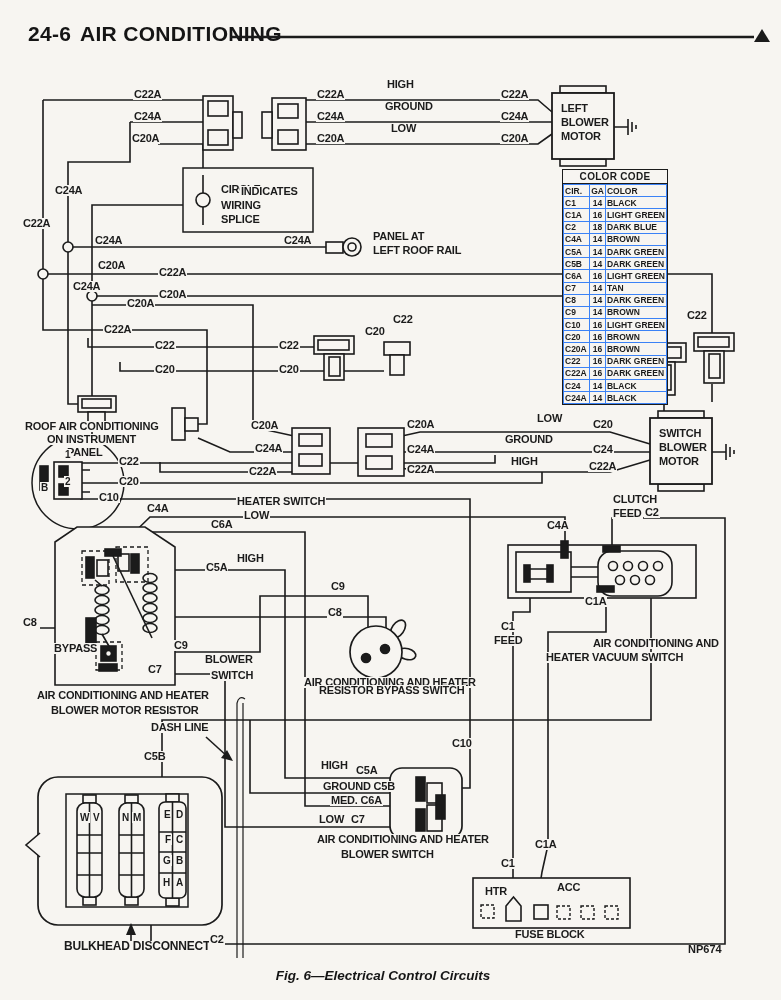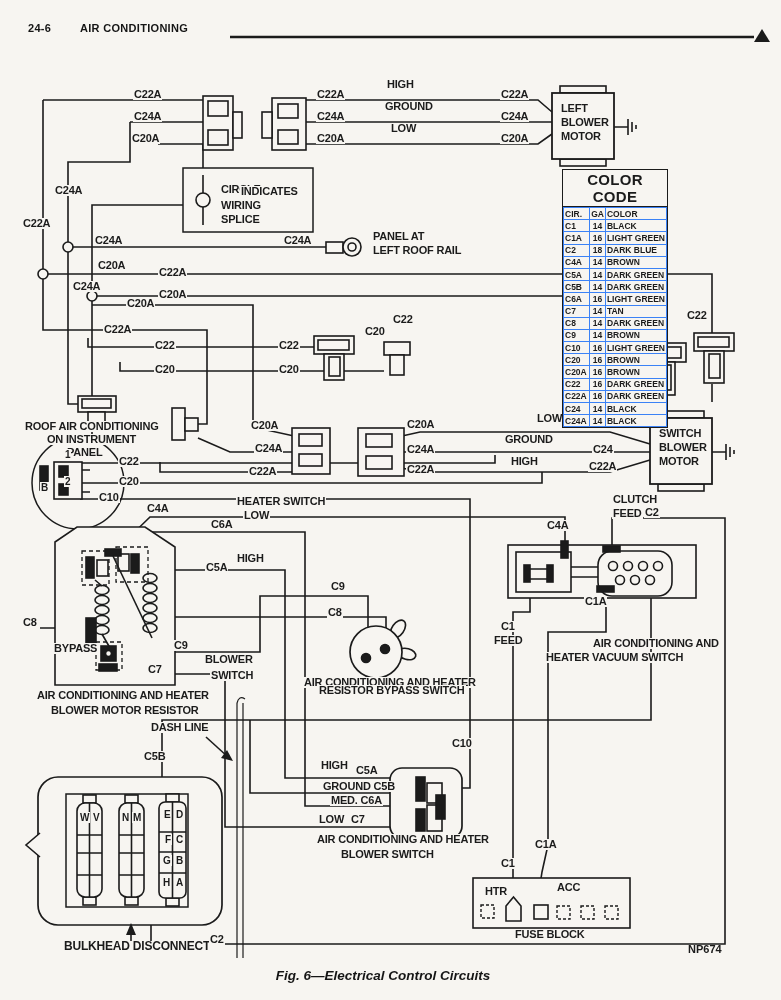--- a/index.html
+++ b/index.html
@@ -9,7 +9,7 @@
   #wires{position:absolute;left:0;top:0;}
   .lbl{position:absolute;font-weight:700;font-size:11px;line-height:11px;
        letter-spacing:-0.2px;background:#f7f5f1;padding:0 1px;white-space:pre;color:#1b1b1b;}
-  .hdr{position:absolute;font-weight:700;font-size:11px;letter-spacing:0.3px;color:#151515;}
+  .hdr{position:absolute;font-weight:700;font-size:21px;letter-spacing:0.3px;color:#151515;}
   #caption{position:absolute;left:0;top:968px;width:766px;text-align:center;
            font-weight:700;font-style:italic;font-size:13.5px;color:#151515;}
   #np{position:absolute;left:688px;top:943px;font-weight:700;font-size:11px;}

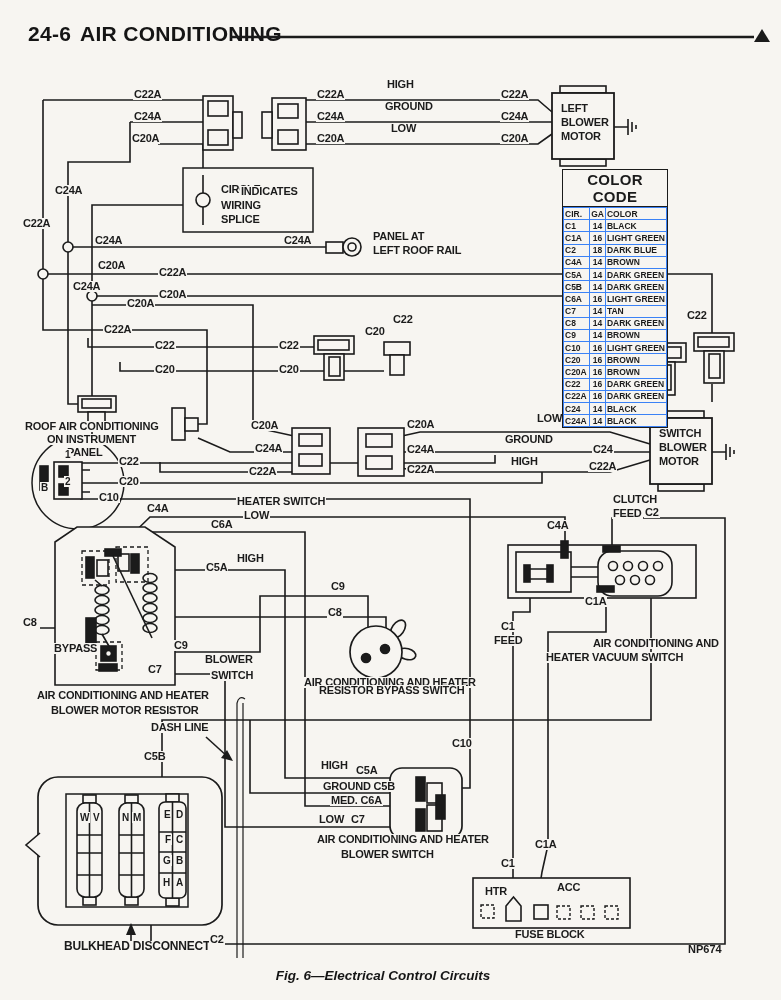--- a/index.html
+++ b/index.html
@@ -16,7 +16,7 @@
   
   #cctab{position:absolute;left:562px;top:169px;width:104px;border:1.6px solid #1b1b1b;
          background:#f7f5f1;font-size:8.5px;font-weight:700;}
-  #cctab .t{border-bottom:1.2px solid #1b1b1b;text-align:center;font-size:15px;
+  #cctab .t{border-bottom:1.2px solid #1b1b1b;text-align:center;font-size:10px;
             padding:1px 0;letter-spacing:0.3px;}
   #cctab table{border-collapse:collapse;width:100%;}
   #cctab td{border:1px solid #3b82f6;padding:0 1px;height:11.2px;line-height:10px;

